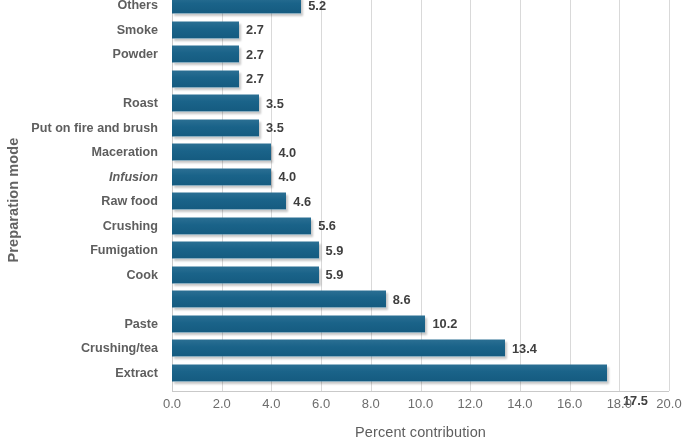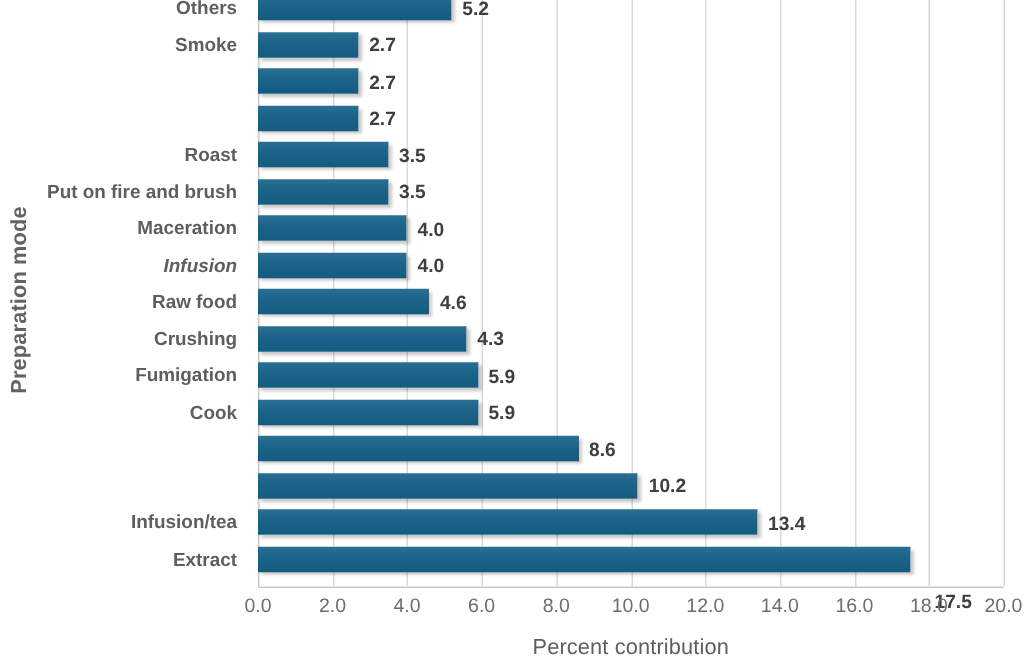--- a/index.html
+++ b/index.html
@@ -151,6 +151,7 @@
   <div id="y-tick-labels">
       <div class="y-tick" style="top: 5.25px;">Others</div>
       <div class="y-tick" style="top: 29.75px;">Smoke</div>
+      <div class="y-tick" style="top: 54.25px;">Powder</div>
       <div class="y-tick" style="top: 103.25px;">Roast</div>
       <div class="y-tick" style="top: 127.75px;">Put on fire and brush</div>
       <div class="y-tick" style="top: 152.25px;">Maceration</div>

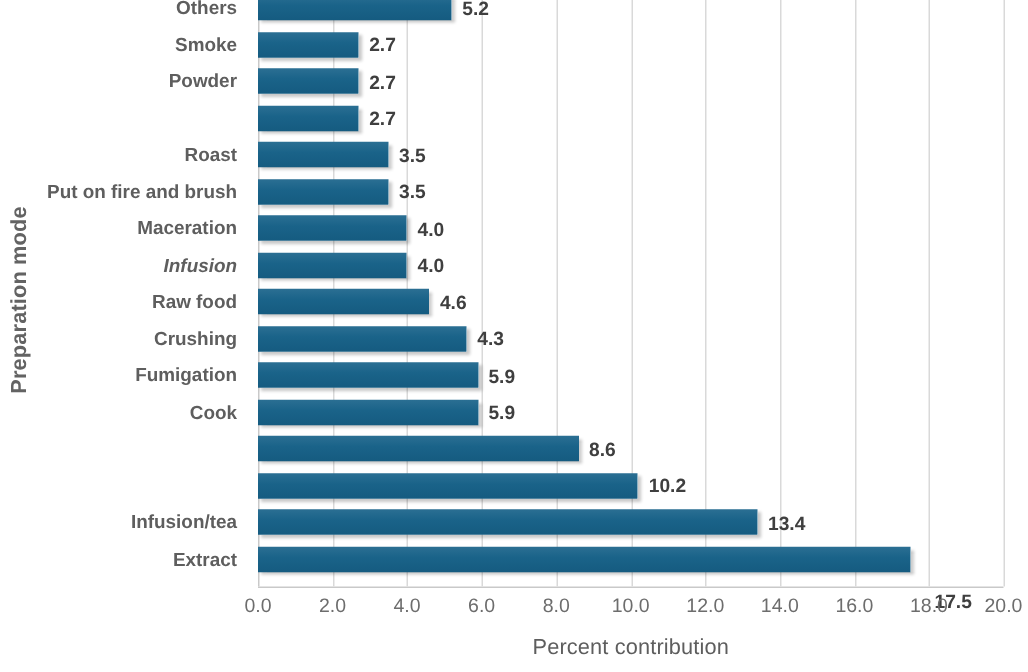--- a/index.html
+++ b/index.html
@@ -214,7 +214,7 @@
       </div>
       <div class="bar-row" style="top: 225.75px; width: 497px;">
         <div class="bar" style="width: 139.16px;"></div>
-        <div class="bar-value" style="left: 139.16px;">4.3</div>
+        <div class="bar-value" style="left: 139.16px;">5.6</div>
       </div>
       <div class="bar-row" style="top: 250.25px; width: 497px;">
         <div class="bar" style="width: 146.615px;"></div>

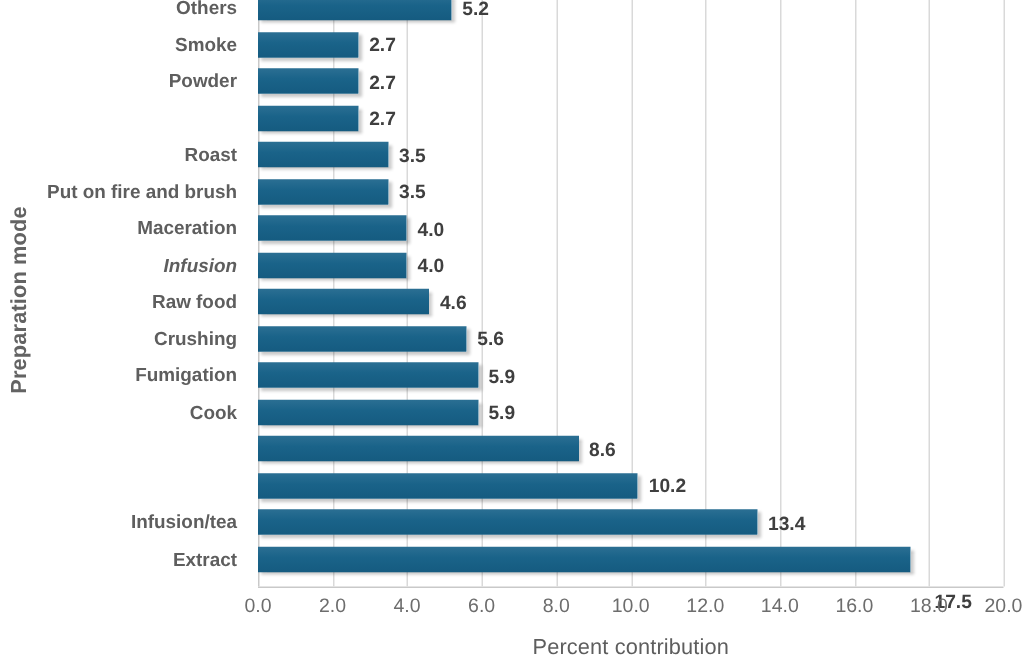--- a/index.html
+++ b/index.html
@@ -160,6 +160,7 @@
       <div class="y-tick" style="top: 225.75px;">Crushing</div>
       <div class="y-tick" style="top: 250.25px;">Fumigation</div>
       <div class="y-tick" style="top: 274.75px;">Cook</div>
+      <div class="y-tick" style="top: 323.75px;">Paste</div>
       <div class="y-tick" style="top: 348.25px;">Infusion/tea</div>
       <div class="y-tick" style="top: 372.75px;">Extract</div>
     </div>

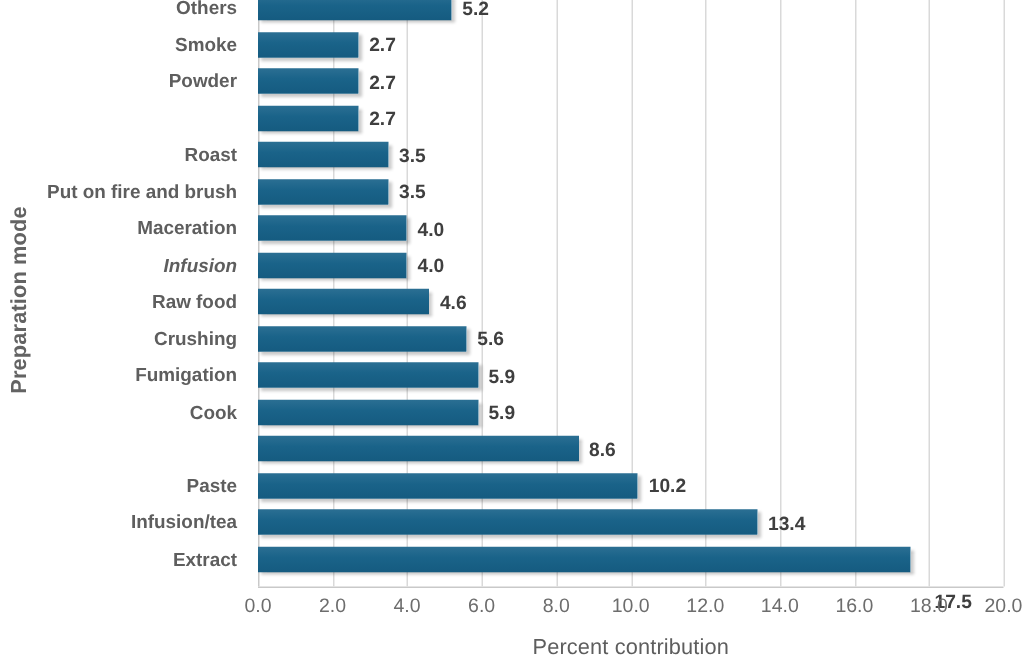--- a/index.html
+++ b/index.html
@@ -161,7 +161,7 @@
       <div class="y-tick" style="top: 250.25px;">Fumigation</div>
       <div class="y-tick" style="top: 274.75px;">Cook</div>
       <div class="y-tick" style="top: 323.75px;">Paste</div>
-      <div class="y-tick" style="top: 348.25px;">Infusion/tea</div>
+      <div class="y-tick" style="top: 348.25px;">Crushing/tea</div>
       <div class="y-tick" style="top: 372.75px;">Extract</div>
     </div>
 

